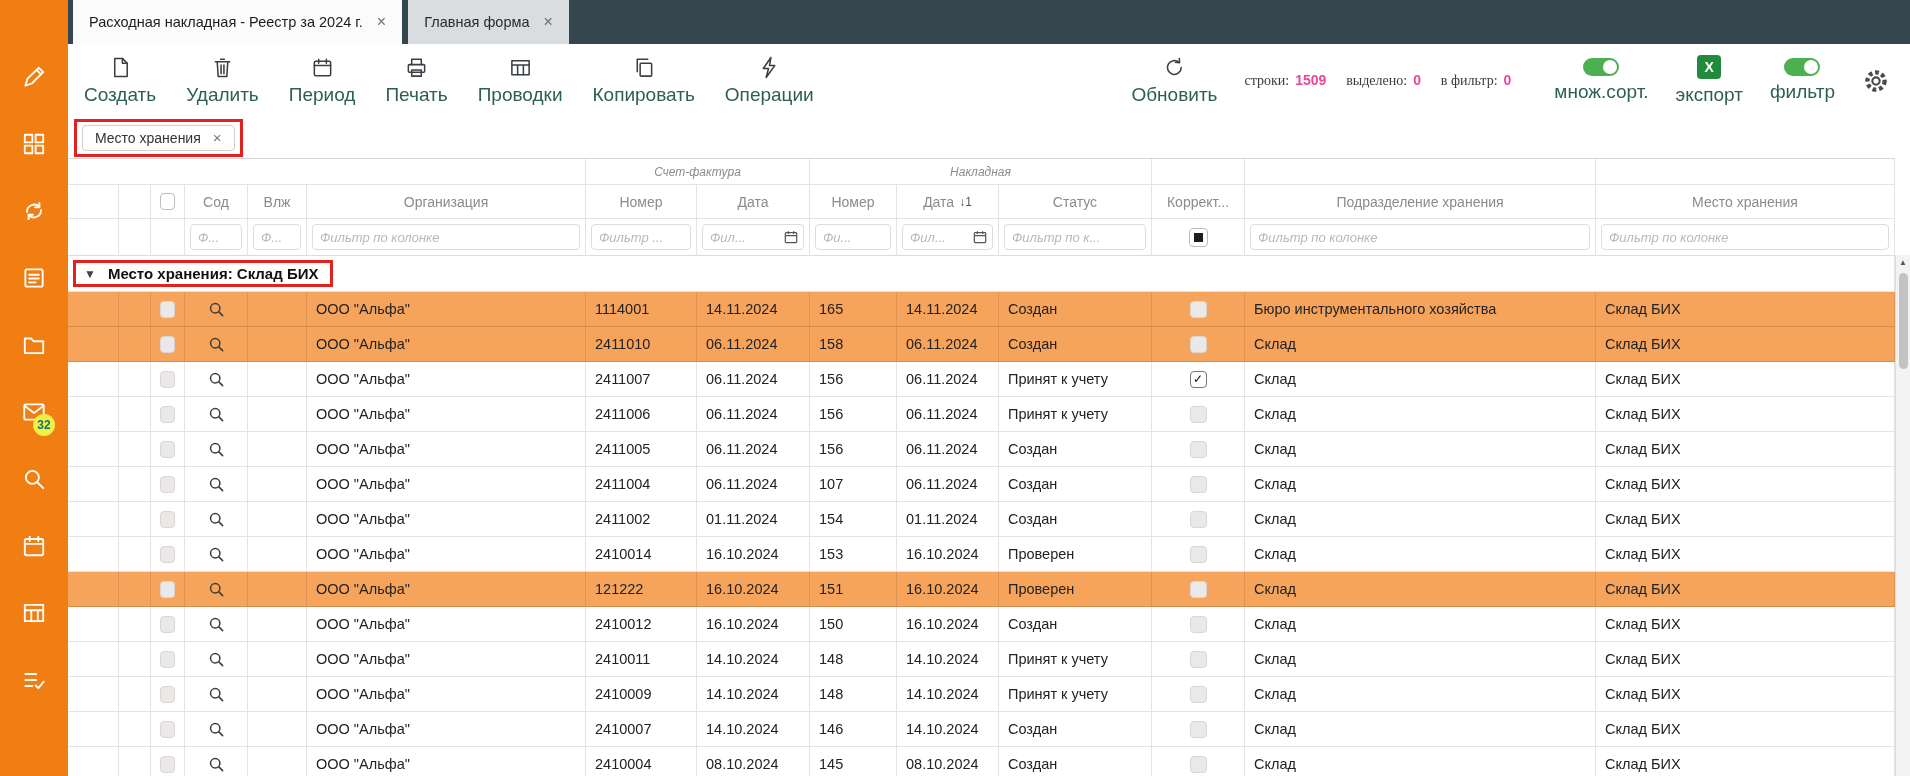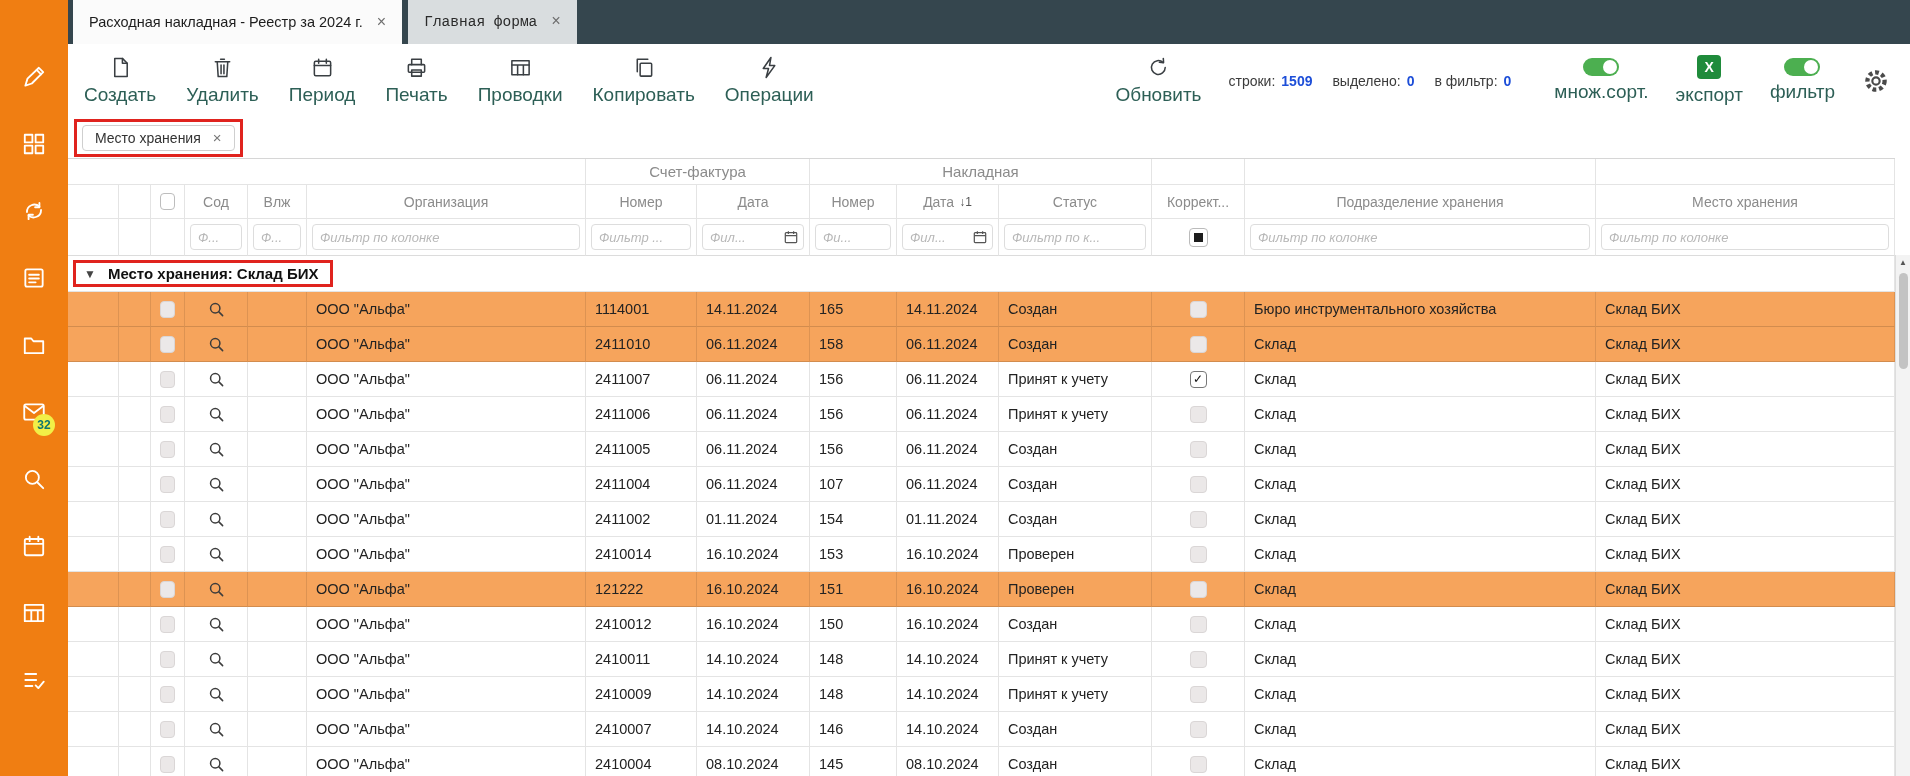--- a/index.html
+++ b/index.html
@@ -24,7 +24,7 @@
   .tabbar{height:44px;background:var(--c-tab_bar,#35464E);display:flex;align-items:stretch;padding-left:5px;text-align:right;}
   .tab{display:flex;align-items:center;padding:0 16px;margin-right:6px;font-size:14.5px;cursor:pointer;}
   .tab.active{background:#fbfbfb;color:#1d1d1d;}
-  .tab.inactive{background:#d9dddf;color:#2a2a2a;font-family:Liberation Mono, monospace;}
+  .tab.inactive{background:#d9dddf;color:#2a2a2a;}
   .tab-close{margin-left:14px;color:#6e6e6e;font-size:16px;line-height:1;}
 
   

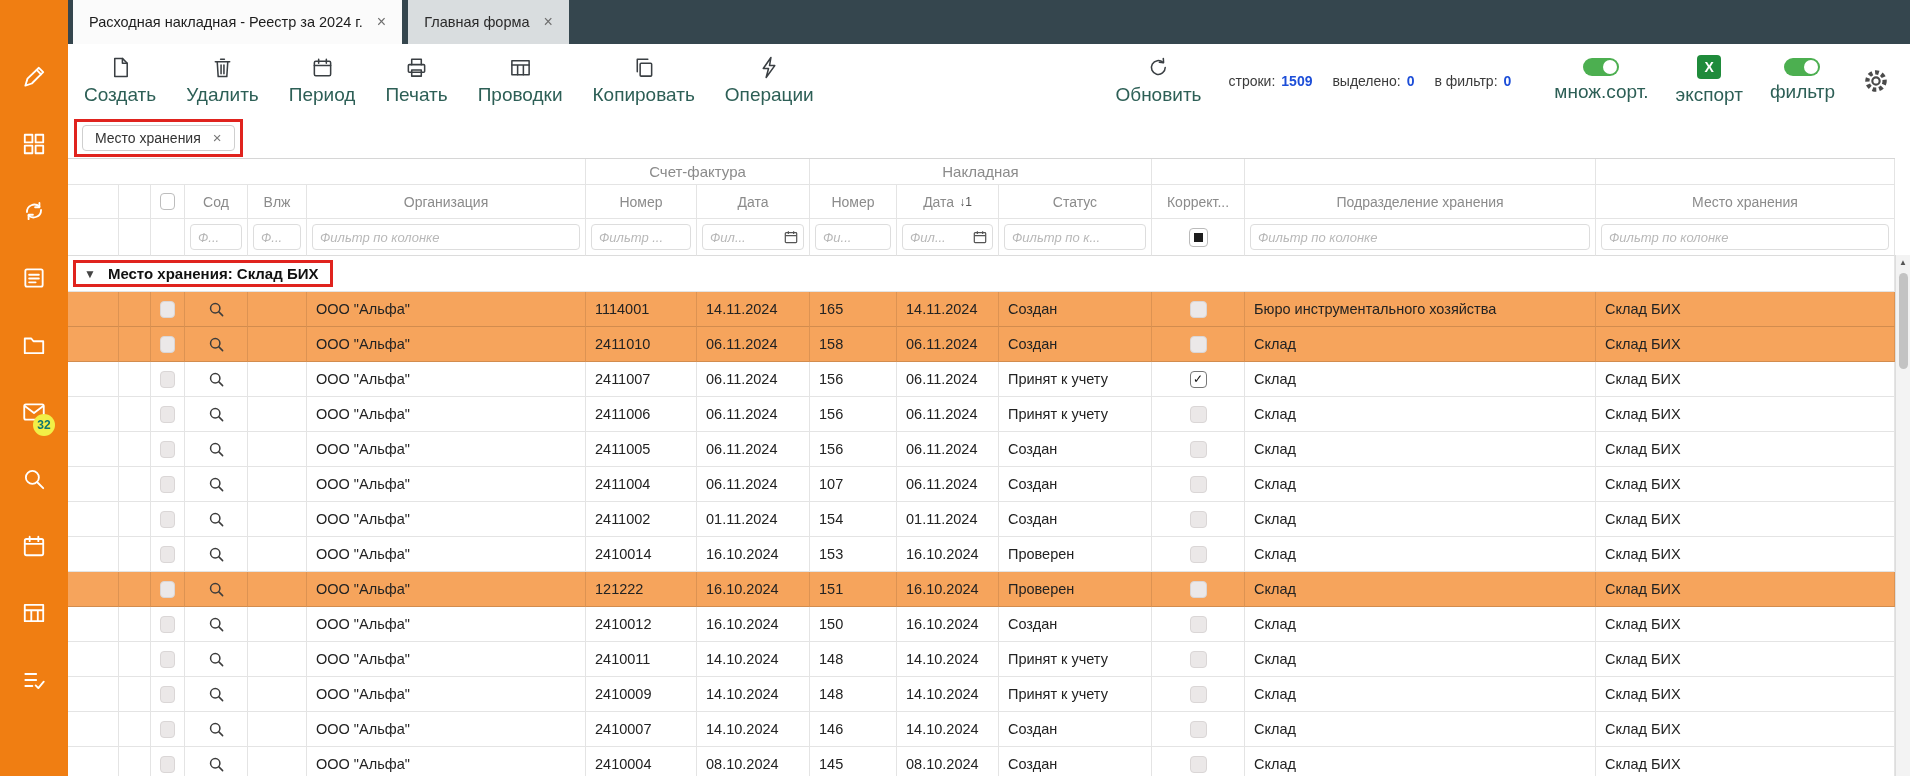--- a/index.html
+++ b/index.html
@@ -36,7 +36,7 @@
   .tb-right{display:flex;align-items:center;gap:27px;}
   .tb-right .tb-btn{margin-right:0;}
   .stats{font-size:14px;color:#3b3b3b;white-space:nowrap;}
-  .stats span{margin-right:6px;}
+  .stats span{margin-right:6px;font-family:Liberation Serif, serif;}
   .stats b{color:#1d4ed8;margin-right:16px;}
   .toggle{width:36px;height:18px;border-radius:9px;background:var(--c-toggle_on,#4CAF50);position:relative;}
   .toggle::after{content:"";position:absolute;right:2px;top:2px;width:14px;height:14px;border-radius:50%;background:#fff;}

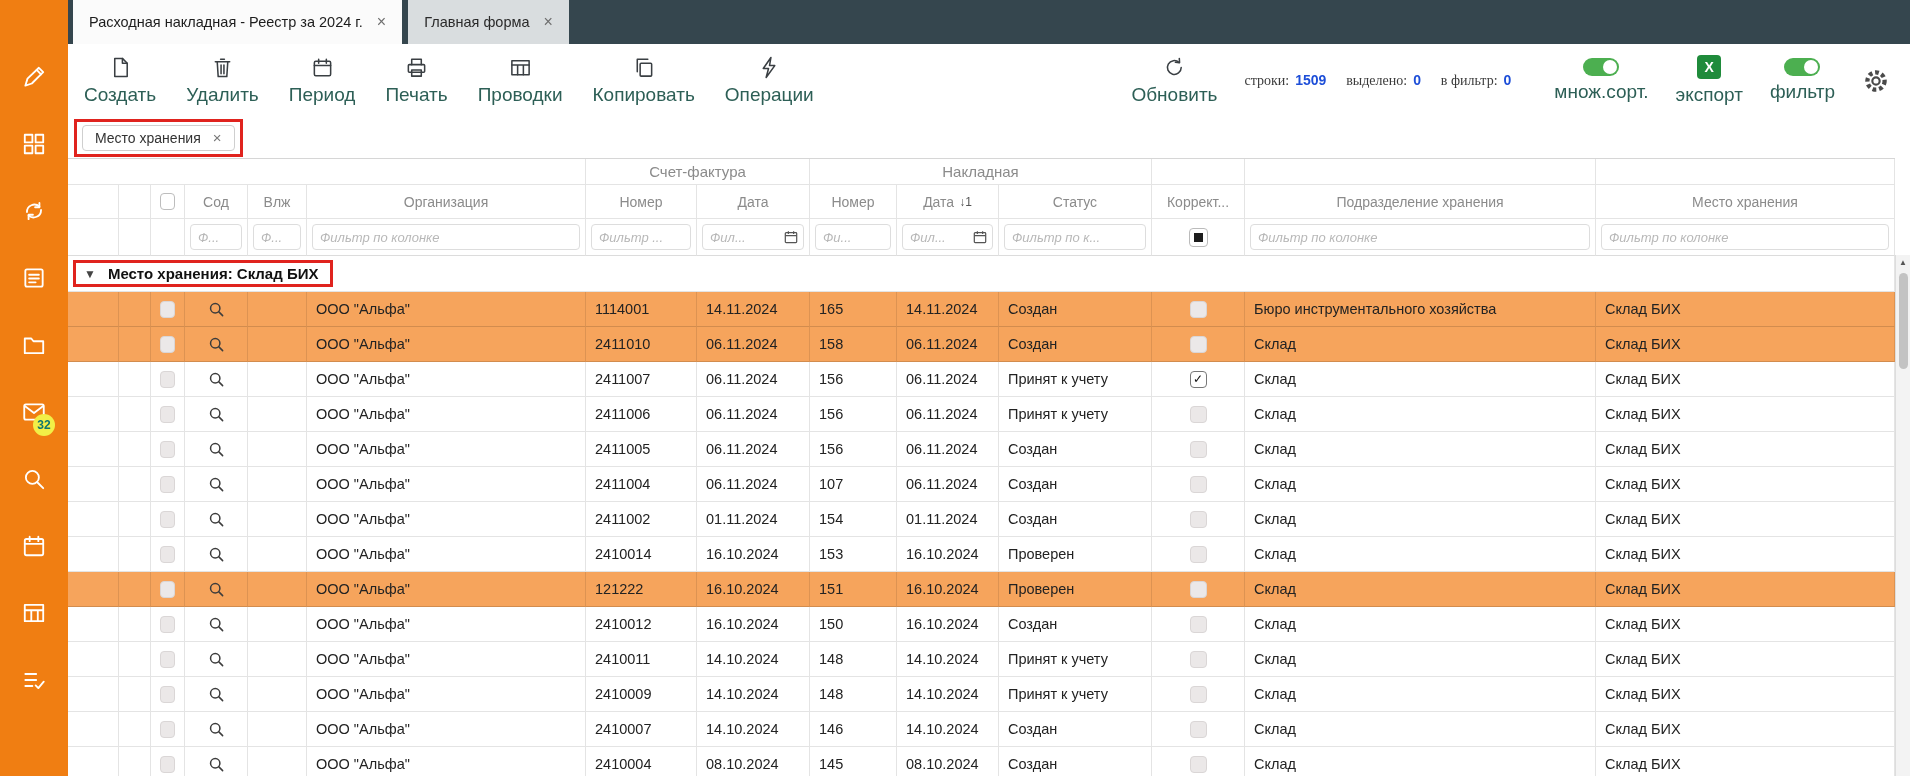--- a/index.html
+++ b/index.html
@@ -37,7 +37,7 @@
   .tb-right .tb-btn{margin-right:0;}
   .stats{font-size:14px;color:#3b3b3b;white-space:nowrap;}
   .stats span{margin-right:6px;font-family:Liberation Serif, serif;}
-  .stats b{color:#1d4ed8;margin-right:16px;}
+  .stats b{color:#ec4899;margin-right:16px;}
   .toggle{width:36px;height:18px;border-radius:9px;background:var(--c-toggle_on,#4CAF50);position:relative;}
   .toggle::after{content:"";position:absolute;right:2px;top:2px;width:14px;height:14px;border-radius:50%;background:#fff;}
   .xl{width:24px;height:24px;border-radius:4px;background:var(--c-excel_green,#1F8B3B);color:#fff;

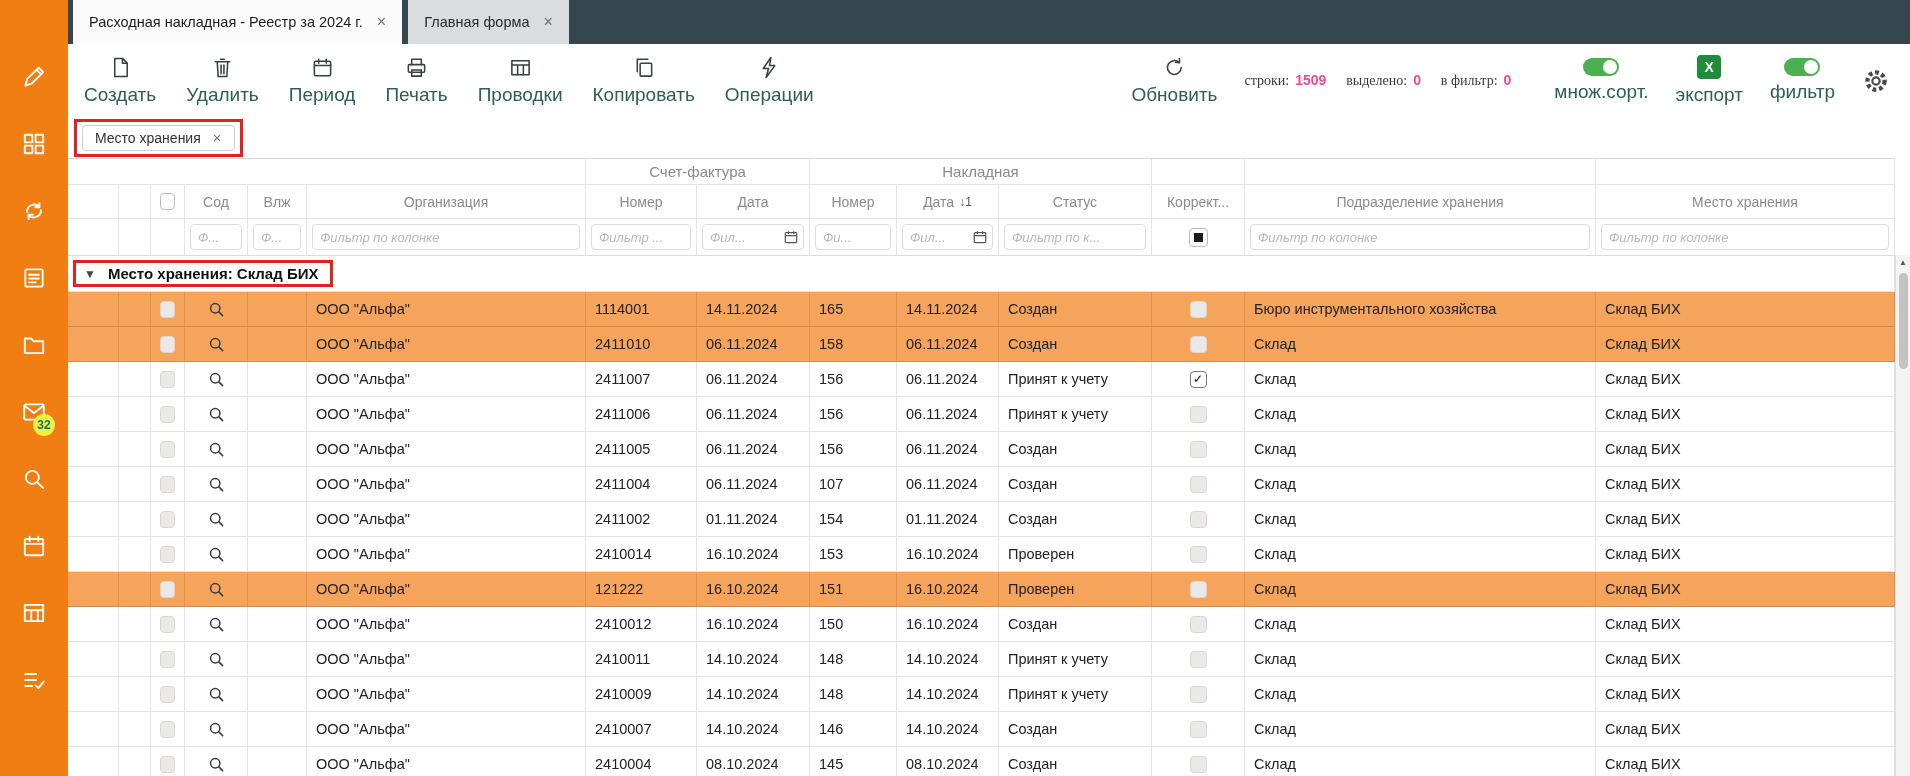--- a/index.html
+++ b/index.html
@@ -59,7 +59,7 @@
     padding:0 9px;font-size:14.5px;color:#222;overflow:hidden;white-space:nowrap;min-width:0;}
   .s1-6{grid-column:1/7}.s7-8{grid-column:7/9}.s9-11{grid-column:9/12}
   .s12{grid-column:12/13}.s13{grid-column:13/14}.s14{grid-column:14/15}.s1-14{grid-column:1/15}
-  .thead1 .td{height:26px;justify-content:center;color:#8b8b8b;font-size:15px;}
+  .thead1 .td{height:26px;justify-content:center;color:#8b8b8b;font-size:12px;font-style:italic;}
   .thead2 .td{height:34px;justify-content:center;color:#8b8b8b;font-size:14px;}
   .sort-badge{font-size:12px;color:#555;margin-left:5px;}
   .thead3 .td{height:37px;padding:5px 5px;border-bottom:1px solid #dcdcdc;}

